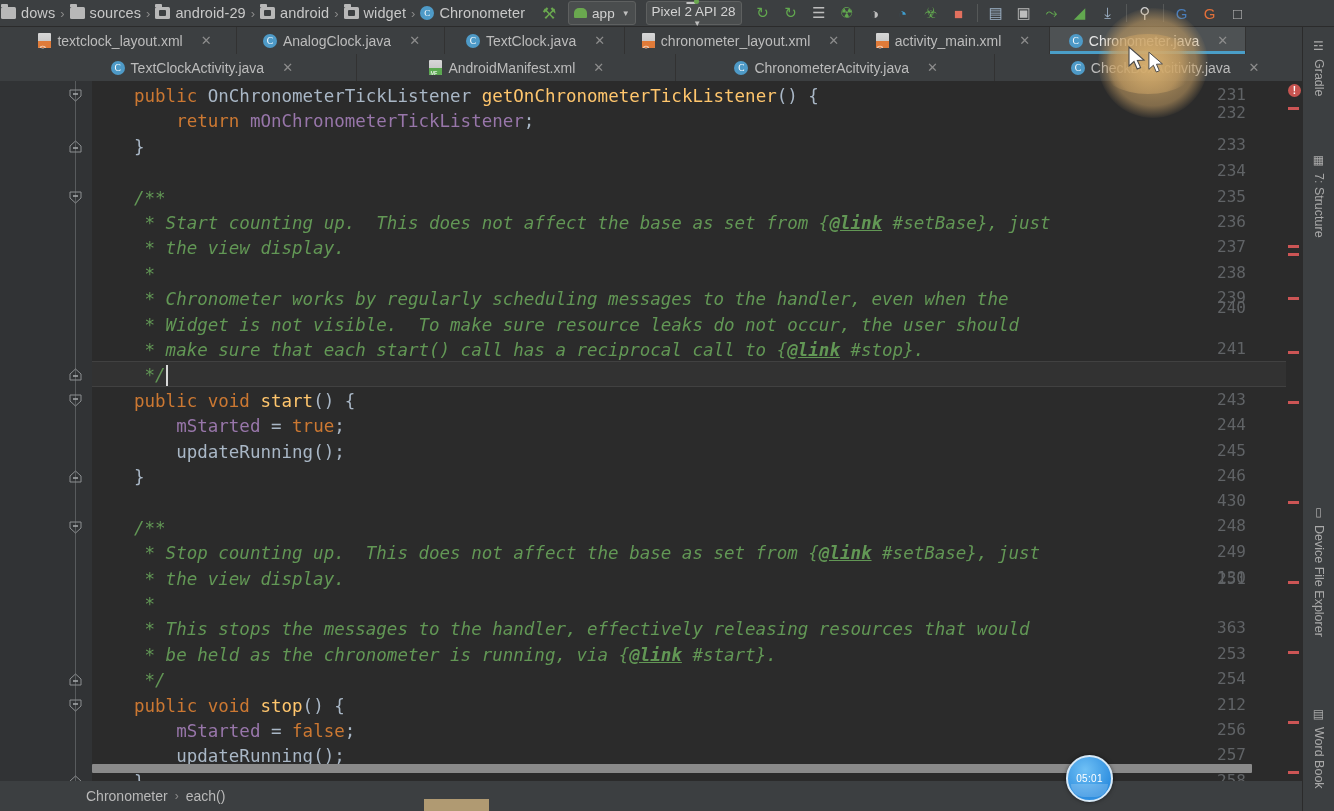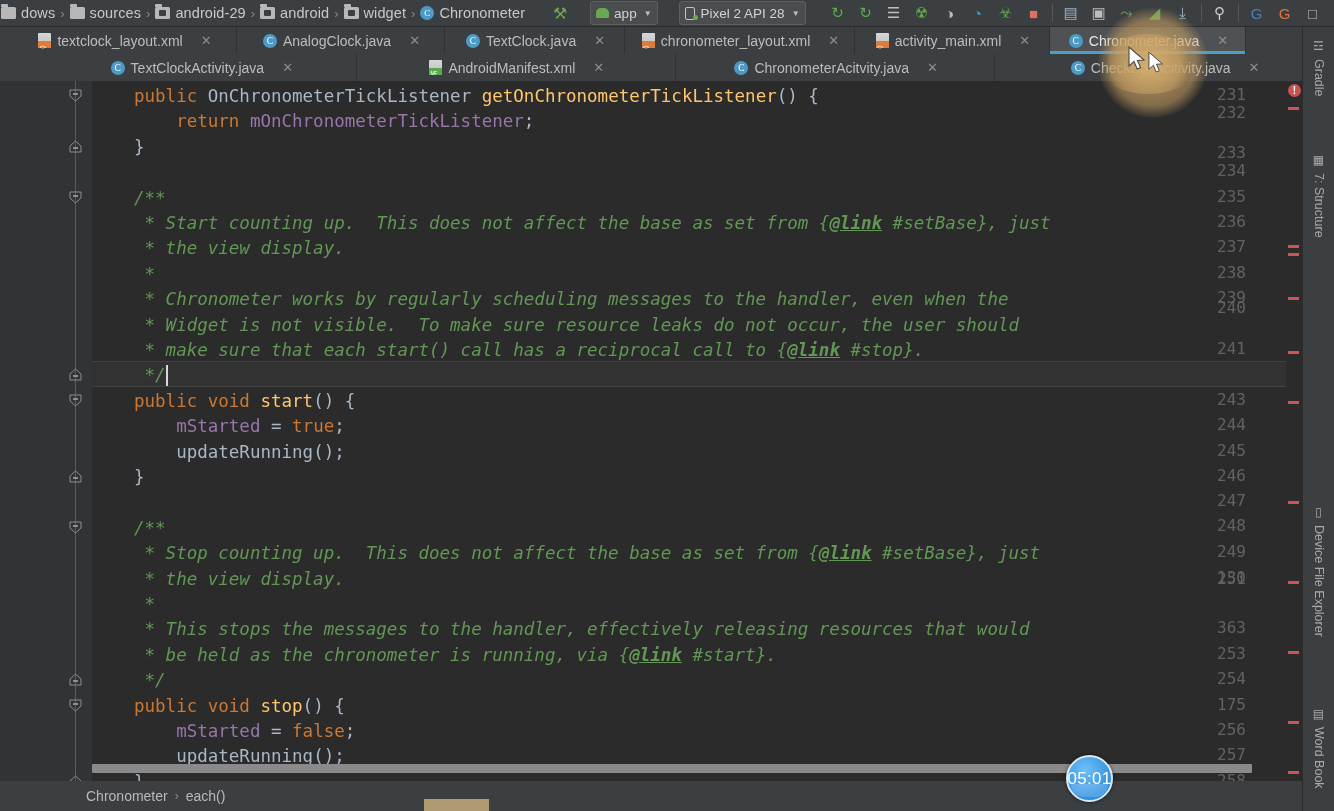--- a/index.html
+++ b/index.html
@@ -24,7 +24,6 @@
     background: #3c3f41;
     display: flex; align-items: center;
     border-bottom: 1px solid #2b2b2b;
-    gap: 11px;
   }
   .breadcrumbs {
     display: flex; align-items: center;

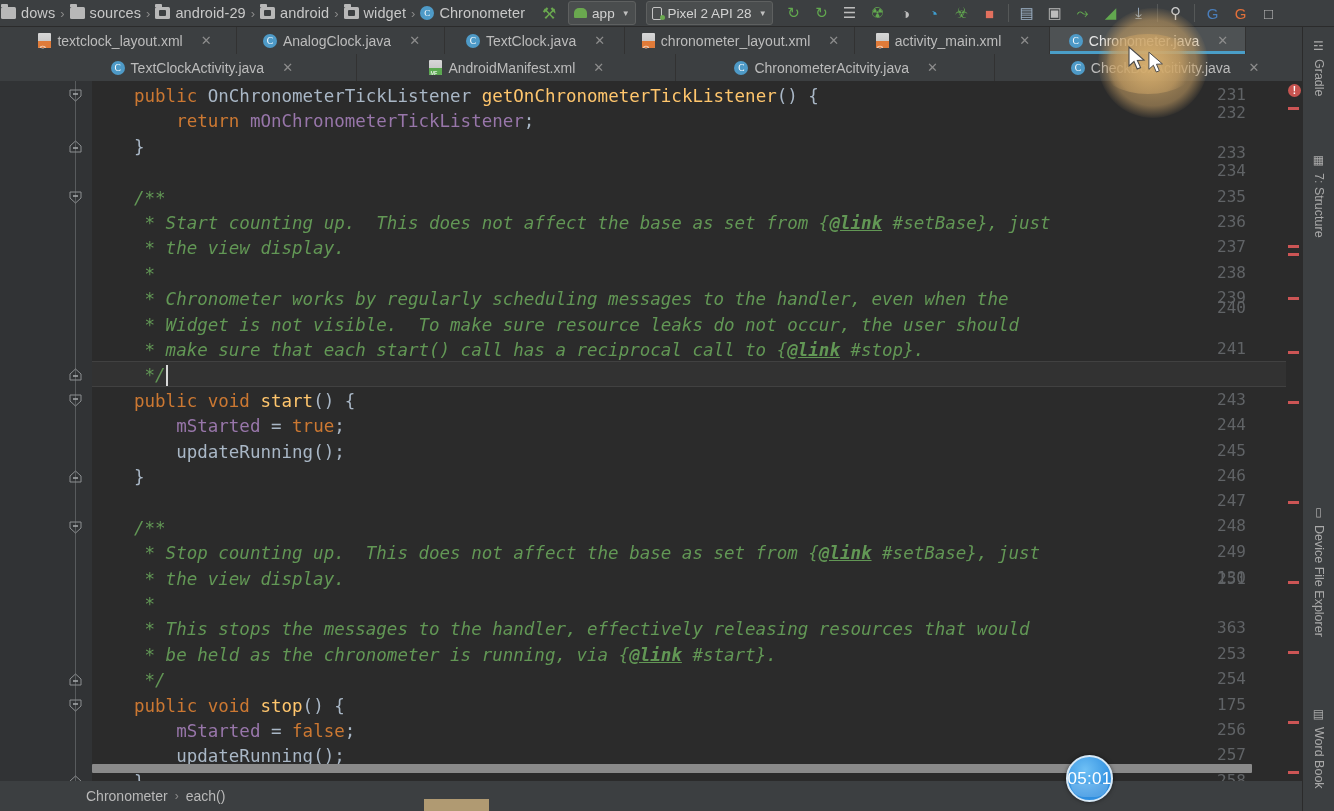--- a/index.html
+++ b/index.html
@@ -304,7 +304,7 @@
       <span class="arrow">▼</span>
     </div>
 
-    <div class="combo" style="margin-left:10px;">
+    <div class="combo" style="margin-left:10px;flex-direction:column;">
       <span class="mini-dev"></span>
       <span>Pixel 2 API 28</span>
       <span class="arrow">▼</span>

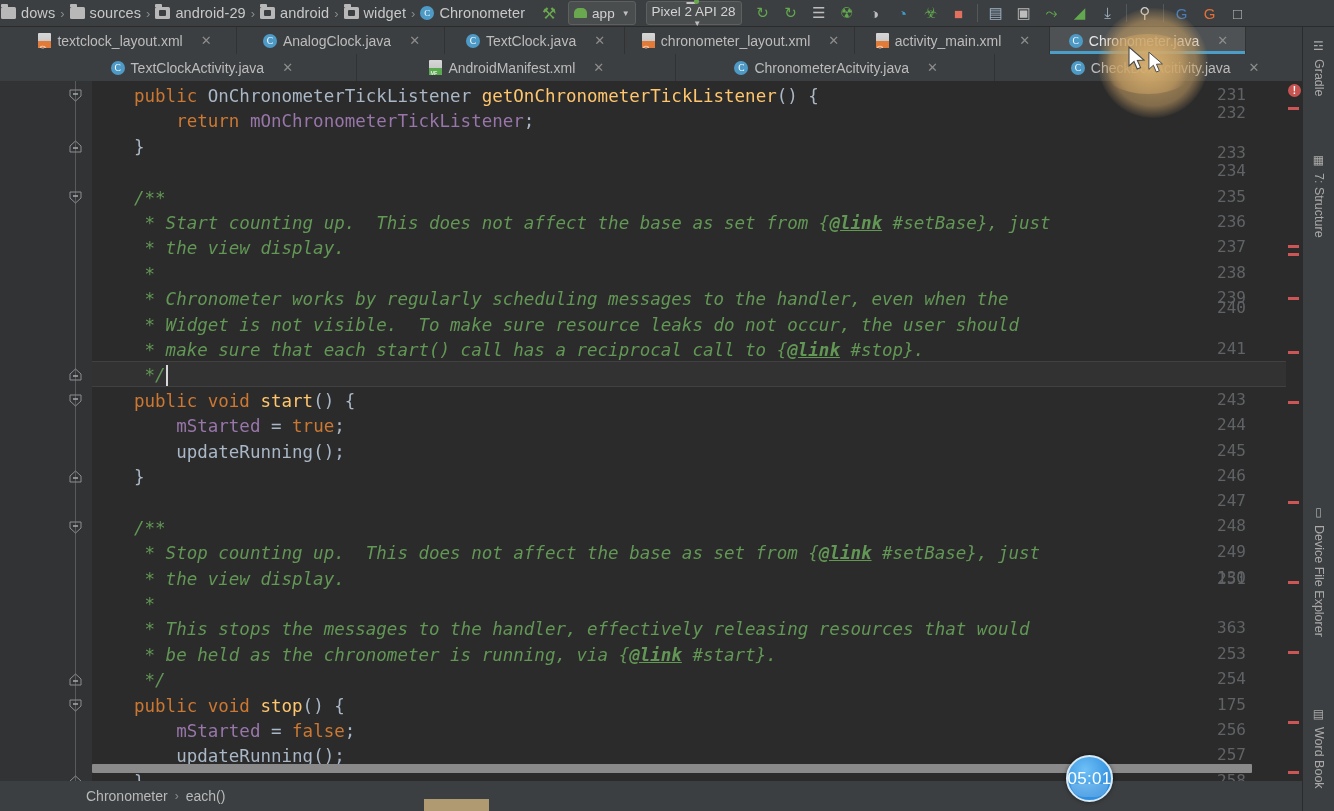--- a/index.html
+++ b/index.html
@@ -402,7 +402,7 @@
           </svg>
         </div>
         <div class="lineno" style="top: 22px;">232</div>
-        <div class="lineno" style="top: 62px;">233</div>
+        <div class="lineno" style="top: 54px;">233</div>
         <div class="fold-marker" style="top: 58.8px;">
           <svg width="13" height="13">
             <path d="M1,12 H12 V6 L6.5,1 L1,6 Z" fill="none" stroke="#8c8f91" stroke-width="1"></path>

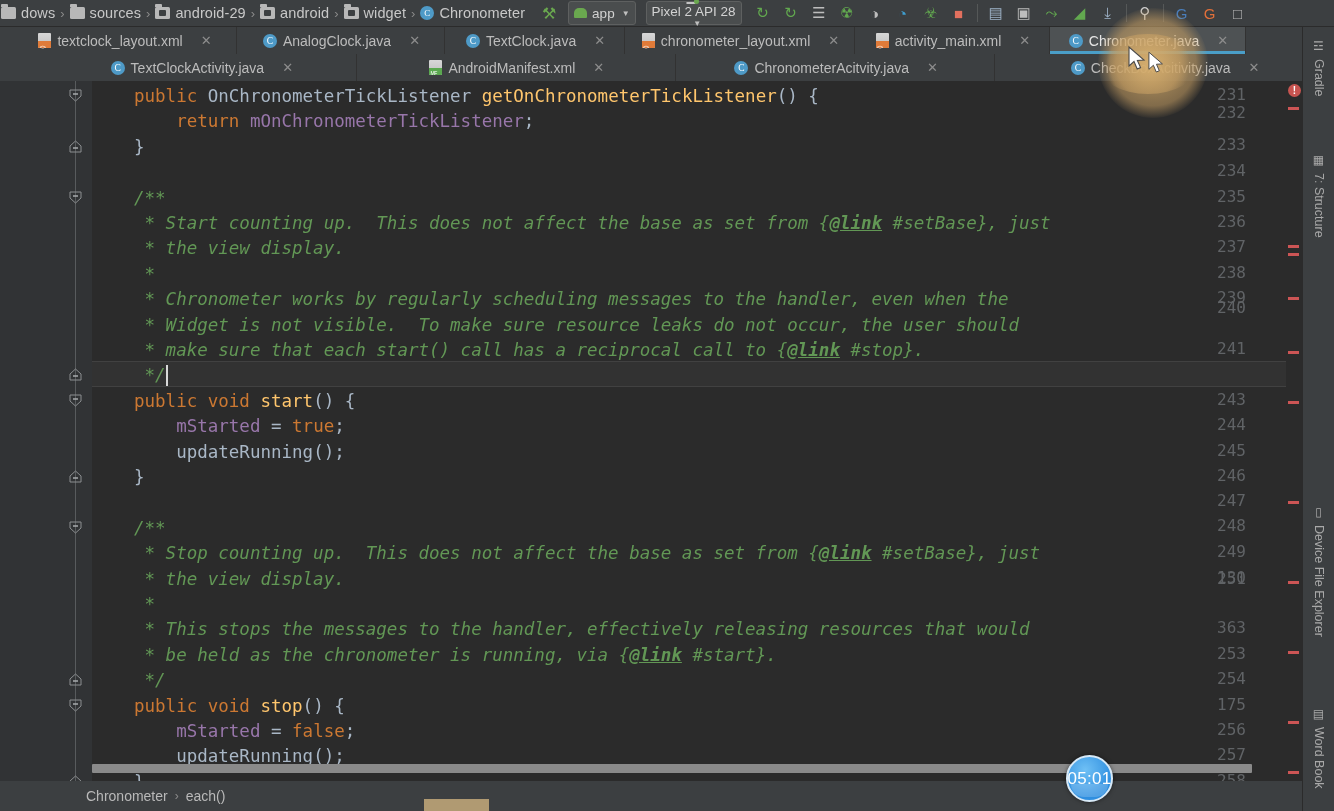--- a/index.html
+++ b/index.html
@@ -446,7 +446,7 @@
             <line x1="4" y1="8" x2="9" y2="8" stroke="#b0b3b5" stroke-width="1.4"></line>
           </svg>
         </div>
-        <div class="lineno" style="top: 410.4px;">247</div>
+        <div class="lineno" style="top: 410.4px;">430</div>
         <div class="lineno" style="top: 435px;">248</div>
         <div class="fold-marker" style="top: 439.8px;">
           <svg width="13" height="13">

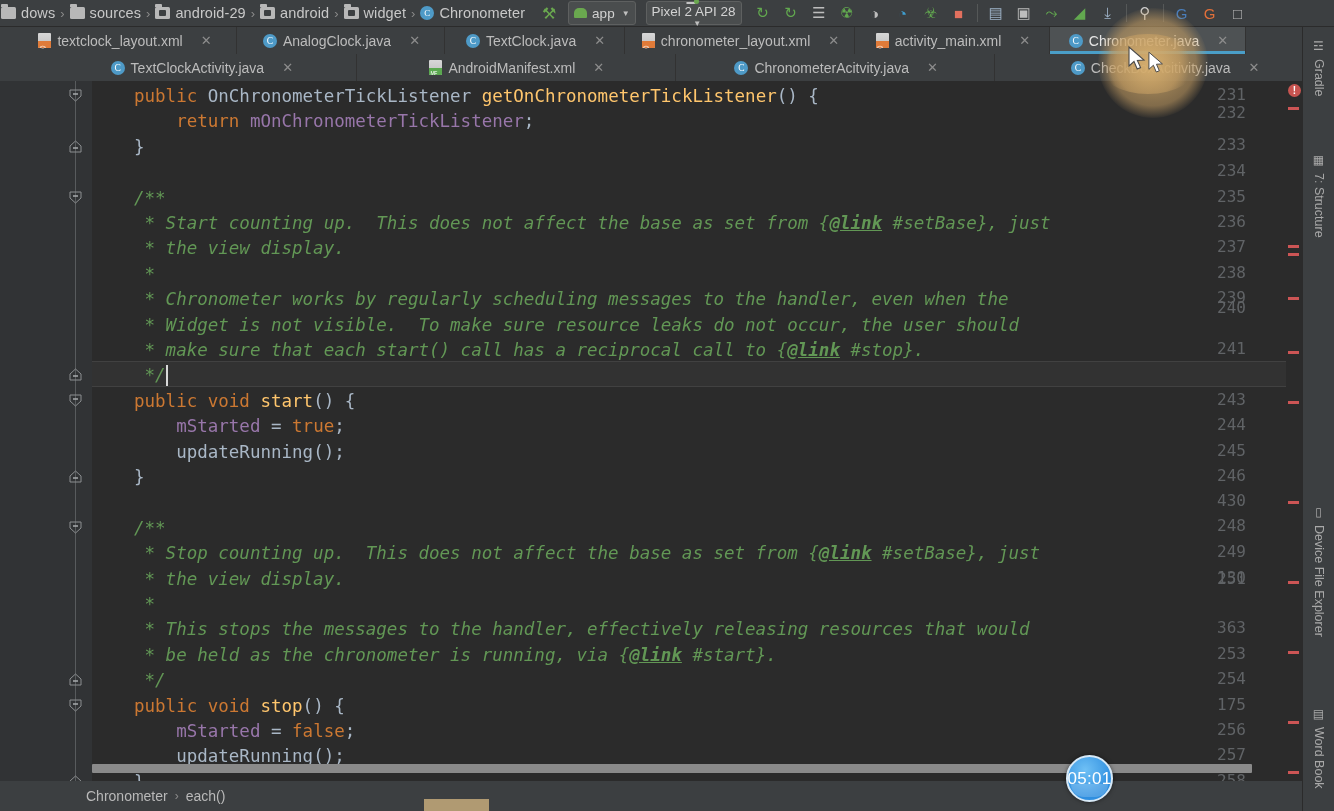--- a/index.html
+++ b/index.html
@@ -466,7 +466,7 @@
             <line x1="4" y1="8" x2="9" y2="8" stroke="#b0b3b5" stroke-width="1.4"></line>
           </svg>
         </div>
-        <div class="lineno" style="top: 613.6px;">175</div>
+        <div class="lineno" style="top: 613.6px;">212</div>
         <div class="fold-marker" style="top: 617.6px;">
           <svg width="13" height="13">
             <path d="M1,1 H12 V7 L6.5,12 L1,7 Z" fill="none" stroke="#8c8f91" stroke-width="1"></path>

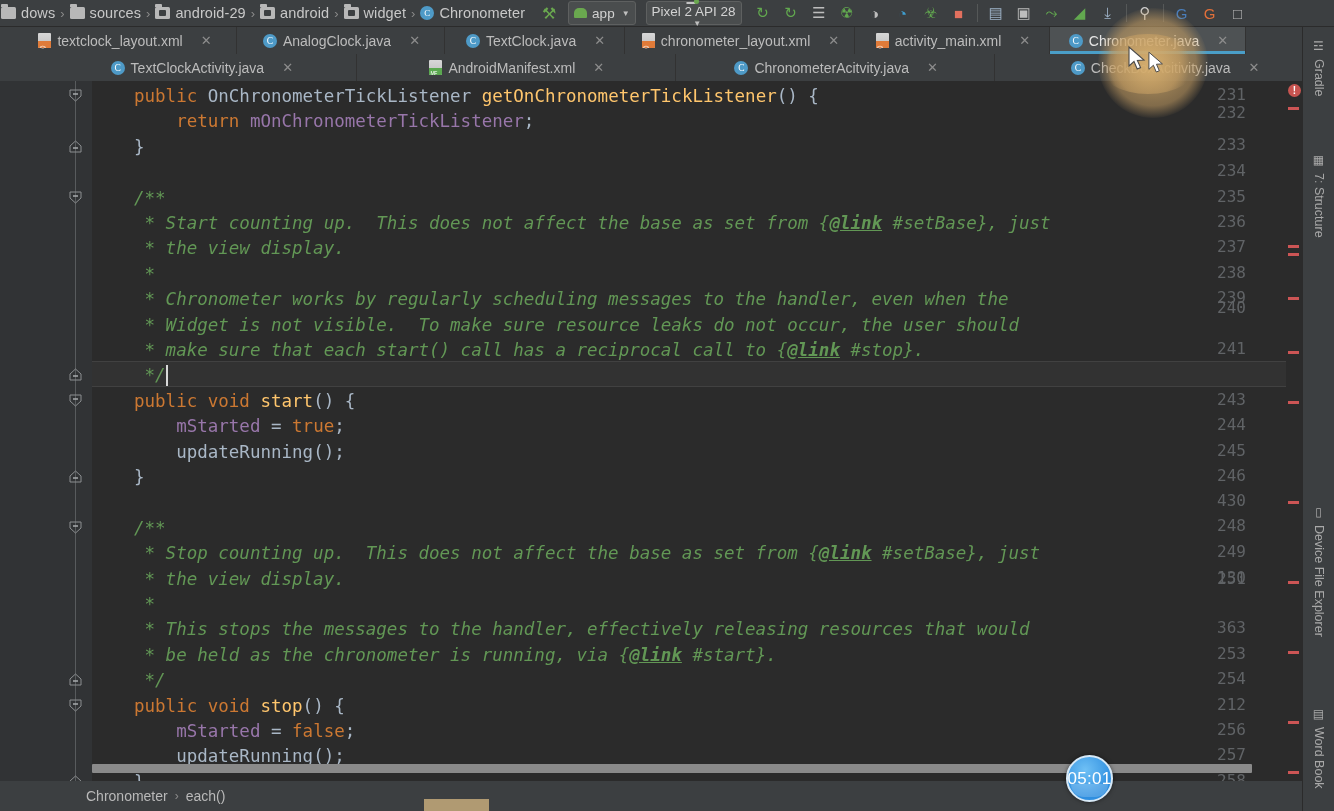--- a/index.html
+++ b/index.html
@@ -238,7 +238,7 @@
     border: 2px solid #d7e9f7;
     box-shadow: 0 0 4px rgba(0,0,0,.5);
     display:flex;align-items:center;justify-content:center;
-    color:#ffffff; font-size:17px; letter-spacing:.3px;
+    color:#ffffff; font-size:10px; letter-spacing:.3px;
   }
   .timer::after{
     content:""; position:absolute; left:3px; right:3px; bottom:3px; height:13px;

